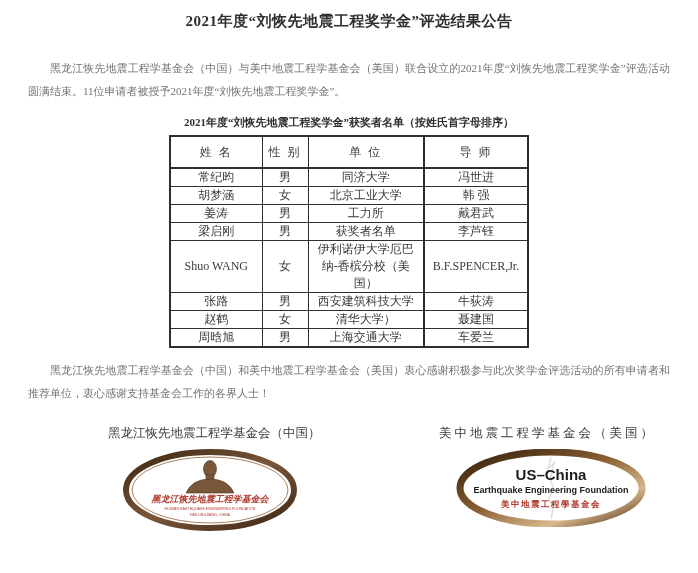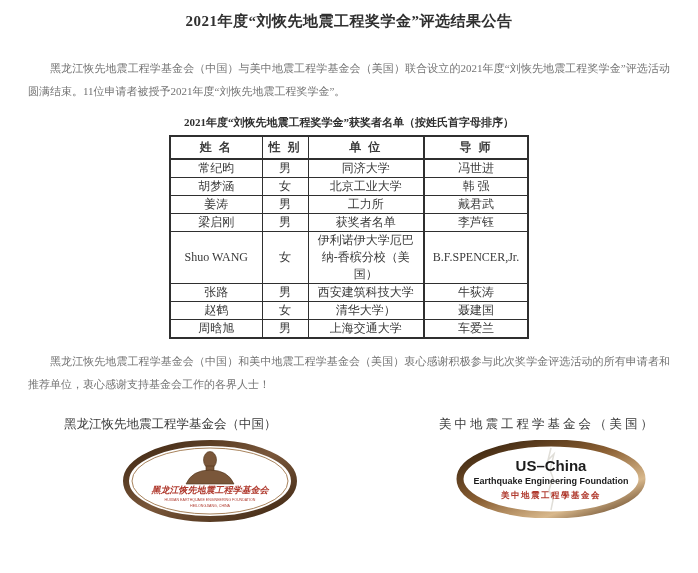--- a/index.html
+++ b/index.html
@@ -31,7 +31,7 @@
     font-size:12px; padding:0 2px; color:#3a3a3a;
   }
   .winners th {
-    height:23px; font-weight:bold; border-bottom:2px solid #2f2f2f;
+    height:32px; font-weight:normal; border-bottom:2px solid #2f2f2f;
     letter-spacing:2px;
   }
   .winners td { height:17px; }

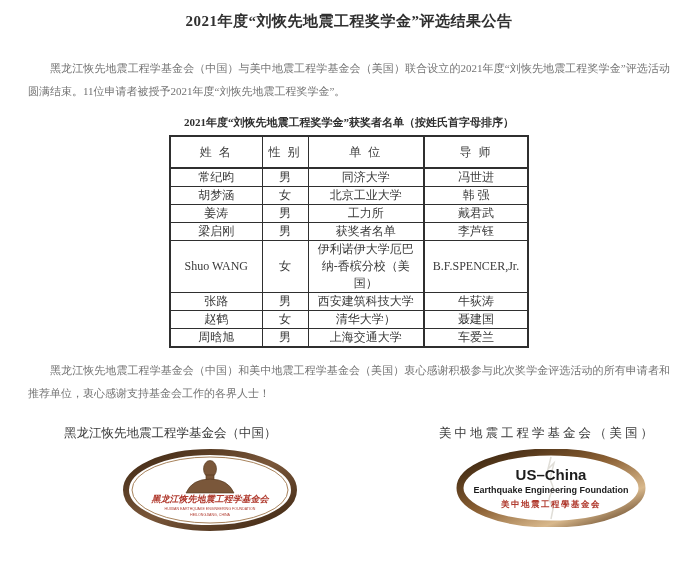--- a/index.html
+++ b/index.html
@@ -37,7 +37,7 @@
   .winners td { height:17px; }
   .winners th:last-child, .winners td:last-child { border-left:2px solid #2f2f2f; }
   .orgs { display:flex; margin-top:20px; font-size:12.5px; color:#3a3a3a; }
-  .org-left { margin-left:64px; }
+  .org-left { margin-left:108px; }
   .org-right { margin-left:auto; margin-right:42px; letter-spacing:3px; }
   .logos { display:flex; margin-top:7px; align-items:flex-start; }
   .logo-left { margin-left:122px; }

